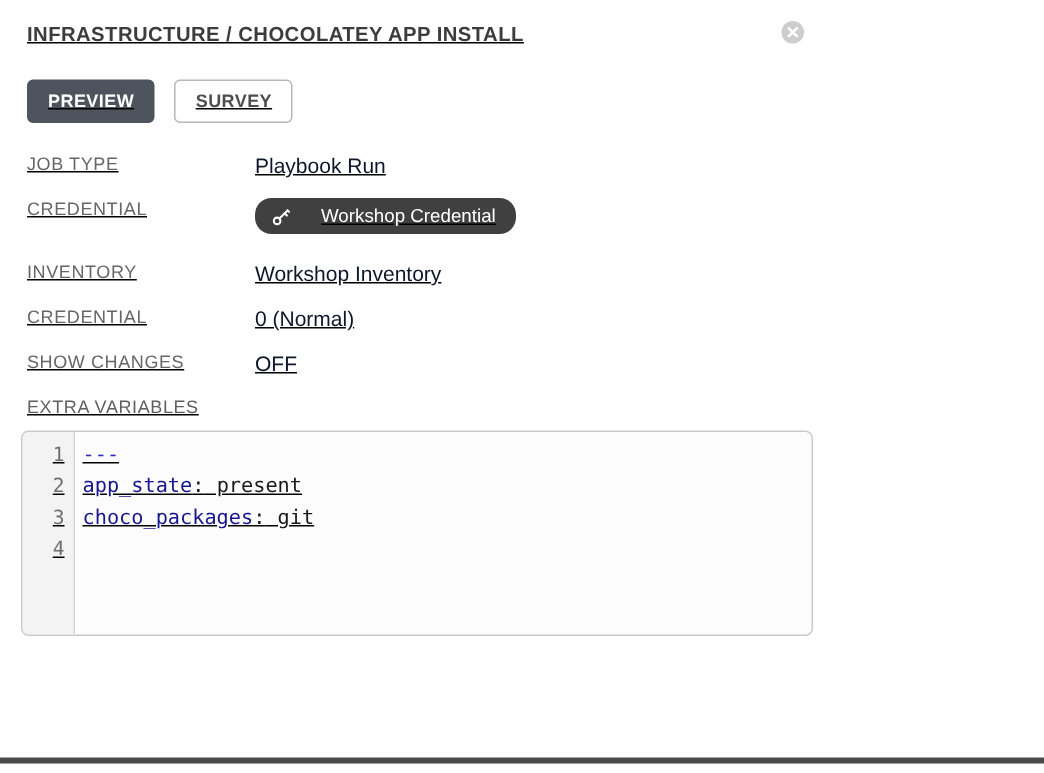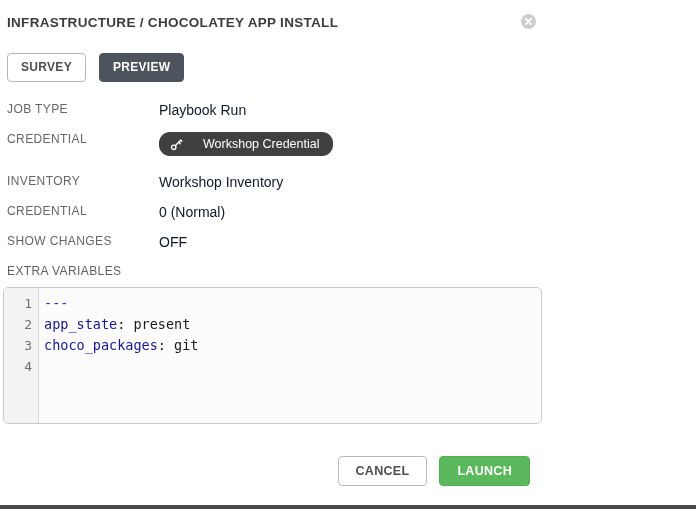--- a/index.html
+++ b/index.html
@@ -6,7 +6,7 @@
   html, body { width: 696px; height: 515px; background: #ffffff; overflow: hidden; }
   body { font-family: "Liberation Sans", sans-serif; position: relative; }
 
-  .modal { position: relative; width: 556px; height: 515px; background: #fff; padding: 15px 14px 0 3px; }
+  .modal { position: relative; width: 556px; height: 515px; background: #fff; padding: 15px 14px 0 14px; text-decoration: underline; }
 
   
   .modal-header { position: relative; margin-left: 4px; margin-right: 4px; }

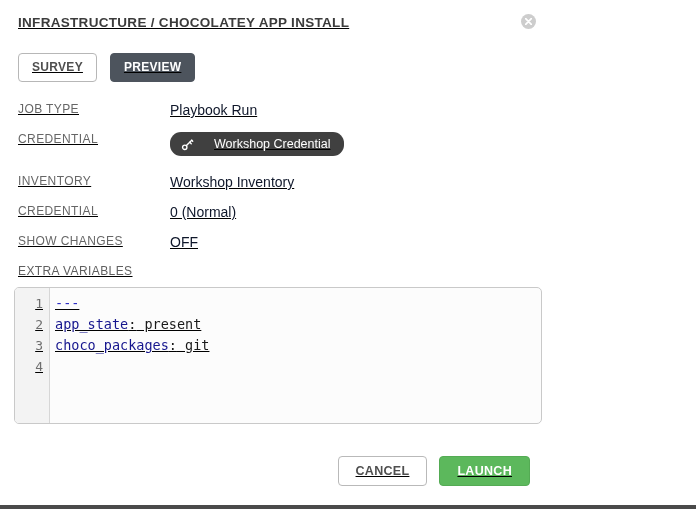--- a/index.html
+++ b/index.html
@@ -71,8 +71,8 @@
   </div>
 
   <div class="tabs">
+    <div class="tab active">PREVIEW</div>
     <div class="tab inactive">SURVEY</div>
-    <div class="tab active">PREVIEW</div>
   </div>
 
   <div class="fields">

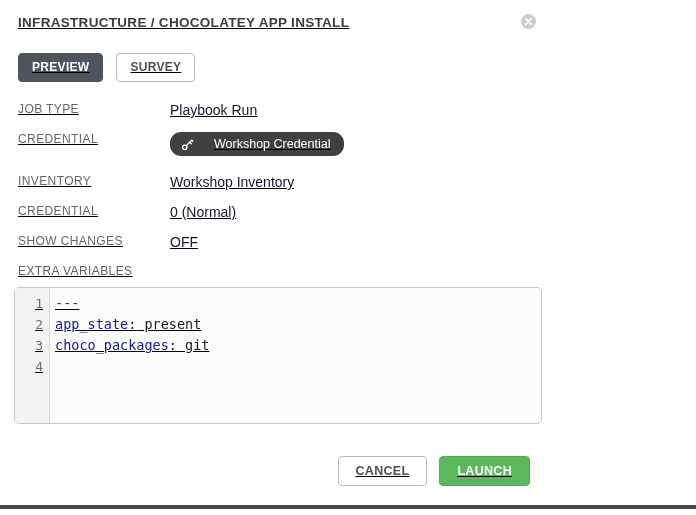--- a/index.html
+++ b/index.html
@@ -133,10 +133,6 @@
     </div>
   </div>
 
-  <div class="footer">
-    <button class="btn btn-cancel">CANCEL</button>
-    <button class="btn btn-launch">LAUNCH</button>
-  </div>
 
   <div class="bottom-edge"></div>
 

